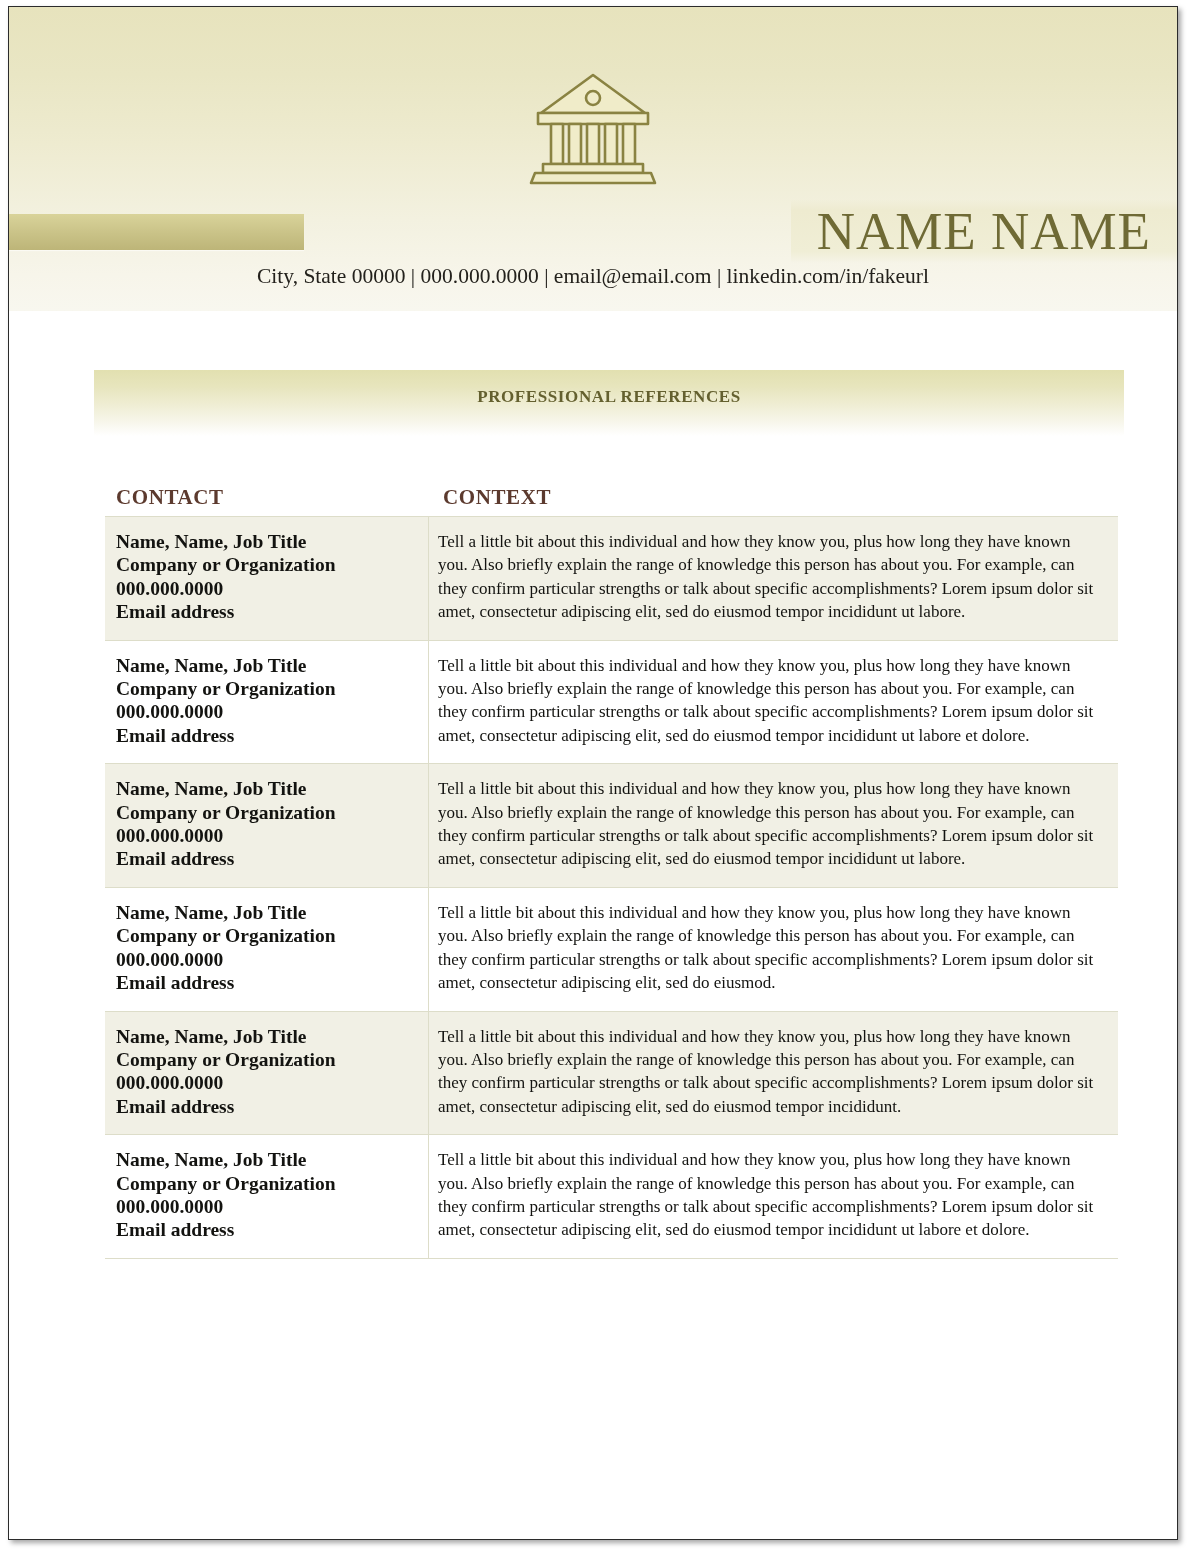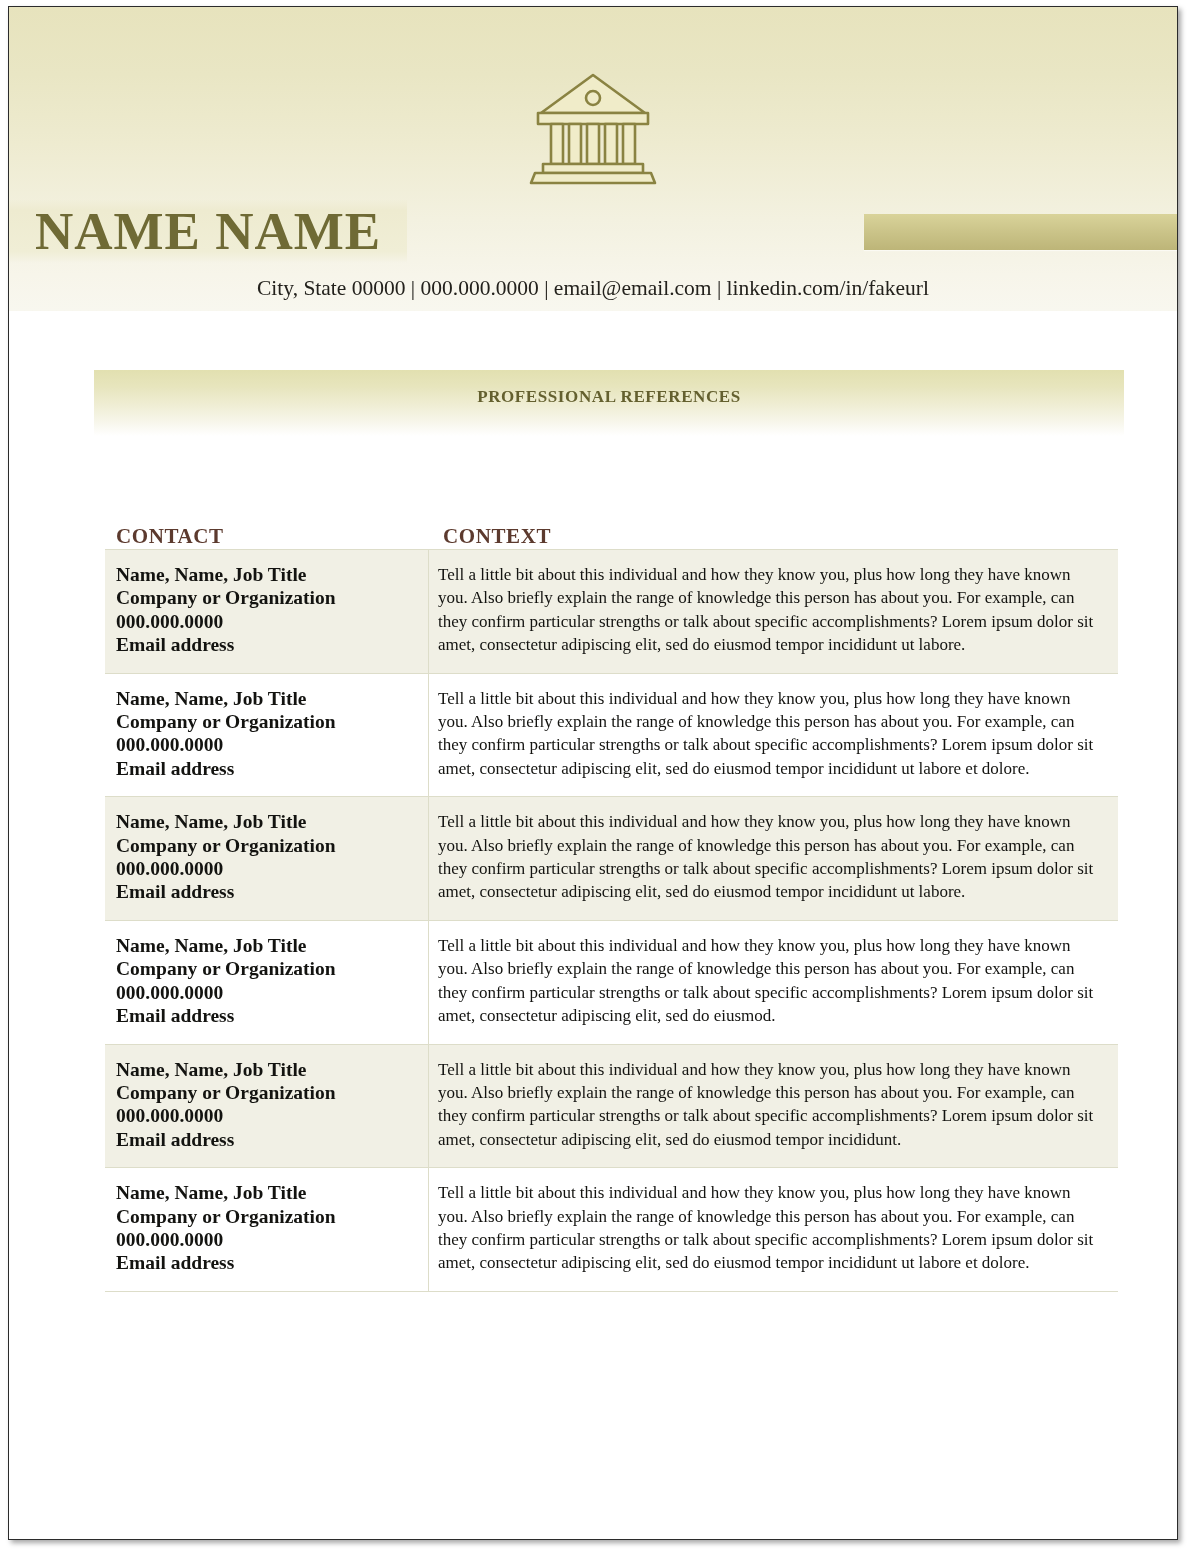--- a/index.html
+++ b/index.html
@@ -73,12 +73,12 @@
     left: 0;
     right: 0;
     top: 192px;
-    text-align: left;
+    text-align: right;
     font-size: 53px;
     line-height: 64px;
     letter-spacing: 1px;
     color: #6f6a35;
-    font-weight: bold;
+    font-weight: normal;
     white-space: nowrap;
     z-index: 3;
   }

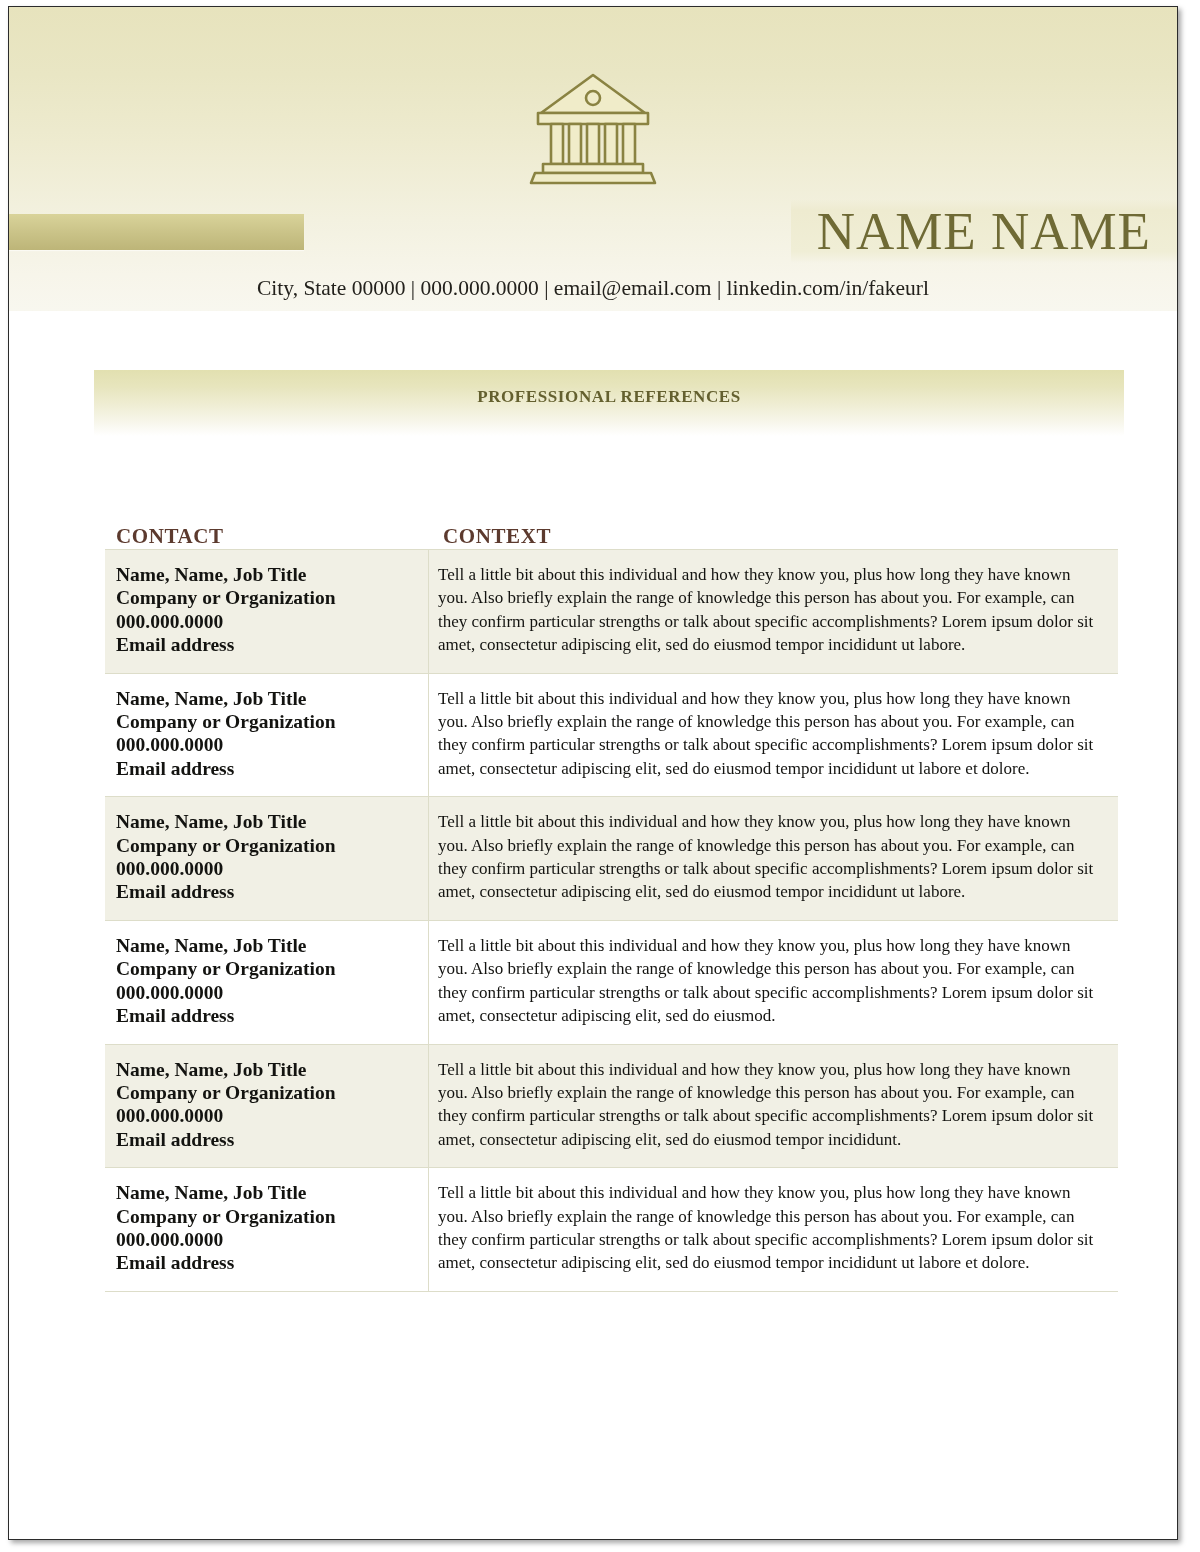--- a/index.html
+++ b/index.html
@@ -102,7 +102,6 @@
     line-height: 28px;
     color: #23211c;
     white-space: nowrap;
-    margin-top: 12px;
   }
 
   

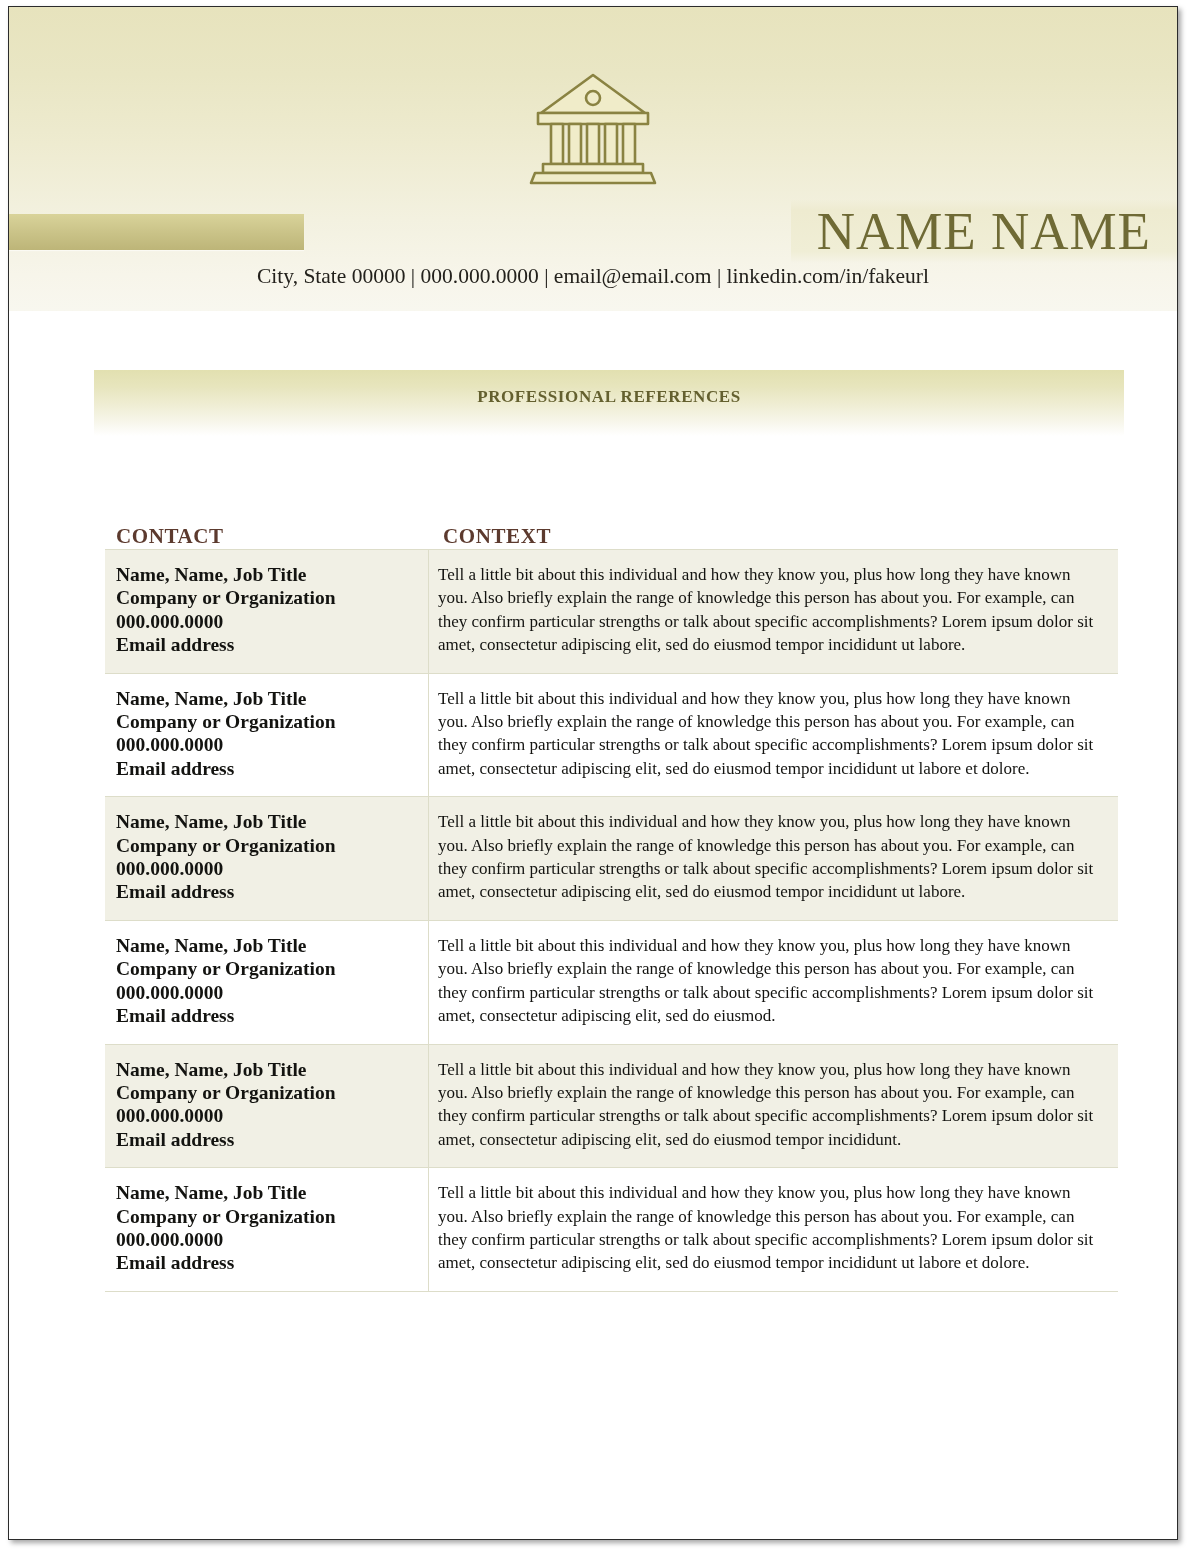--- a/index.html
+++ b/index.html
@@ -139,7 +139,7 @@
   }
   .col-heads {
     display: flex;
-    margin-top: 39px;
+    padding-bottom: 6px;
   }
   .col-head {
     font-size: 21px;

